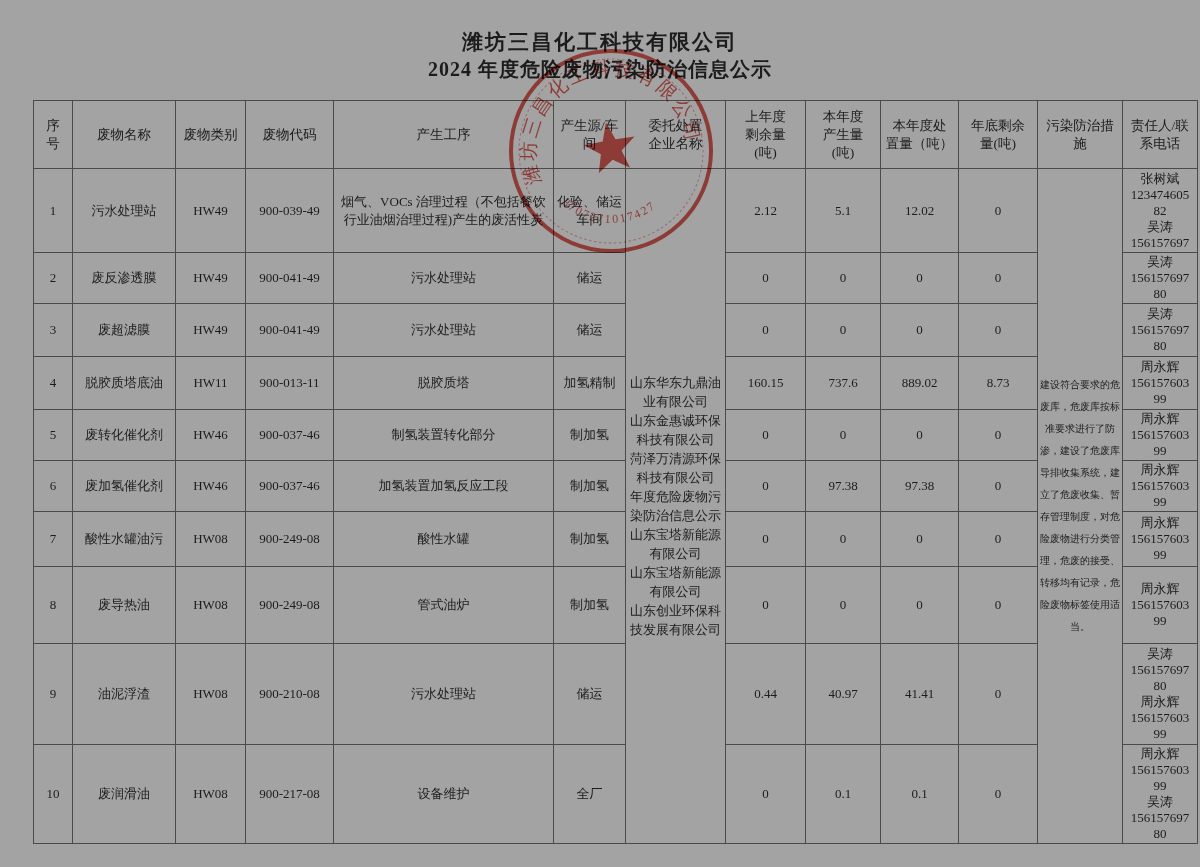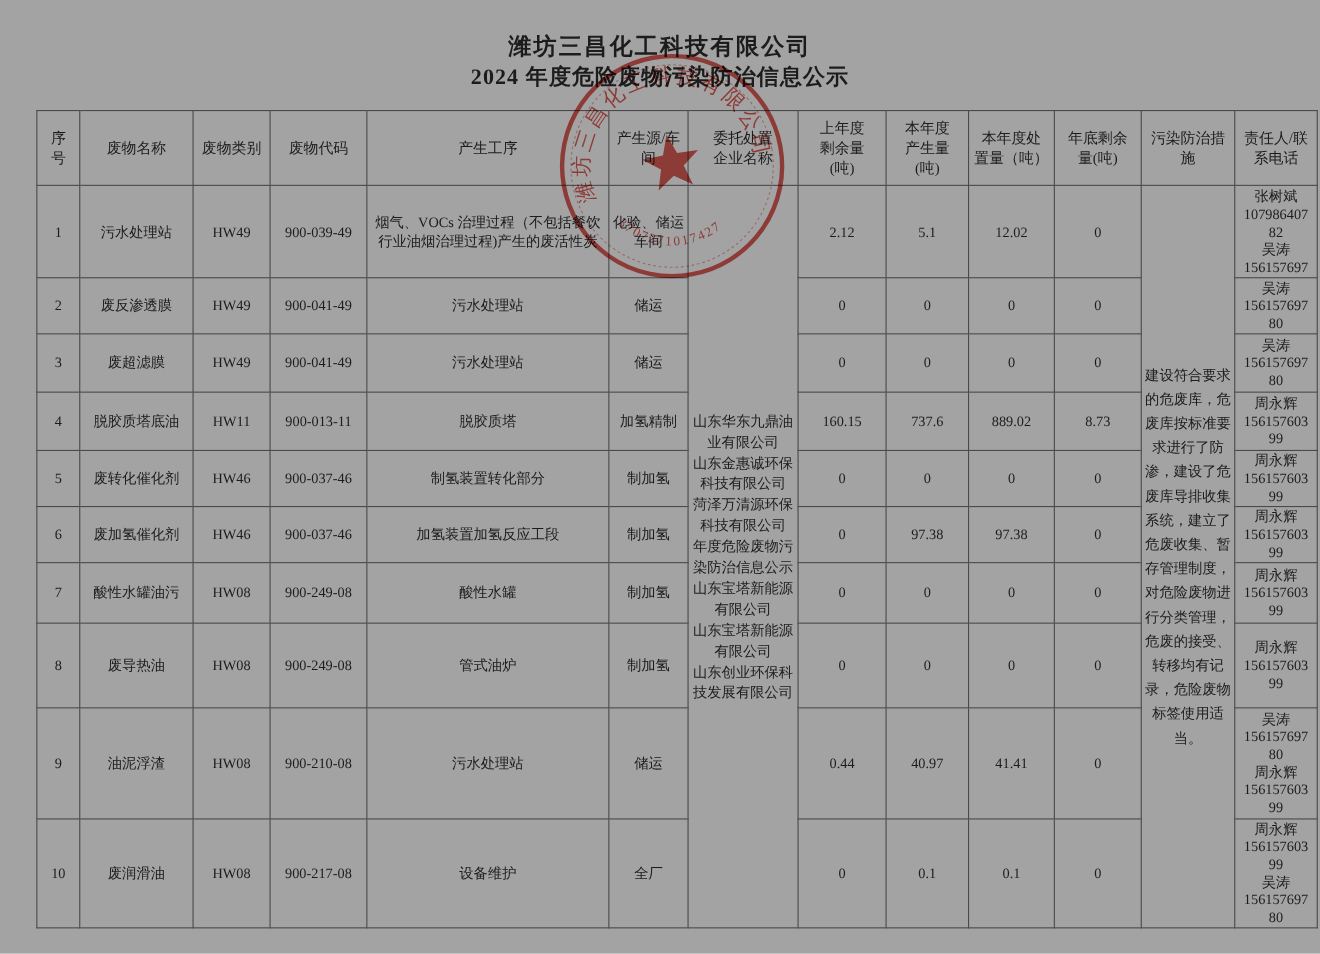--- a/index.html
+++ b/index.html
@@ -101,7 +101,7 @@
             <td class="c-measures" rowspan="10">建设符合要求的危废库，危废库按标准要求进行了防渗，建设了危废库导排收集系统，建立了危废收集、暂存管理制度，对危险废物进行分类管理，危废的接受、转移均有记录，危险废物标签使用适当。</td>
             <td class="c-contact">
               <div>张树斌</div>
-              <div>107986407</div>
+              <div>123474605</div>
               <div>82</div>
               <div>吴涛</div>
               <div>156157697</div>

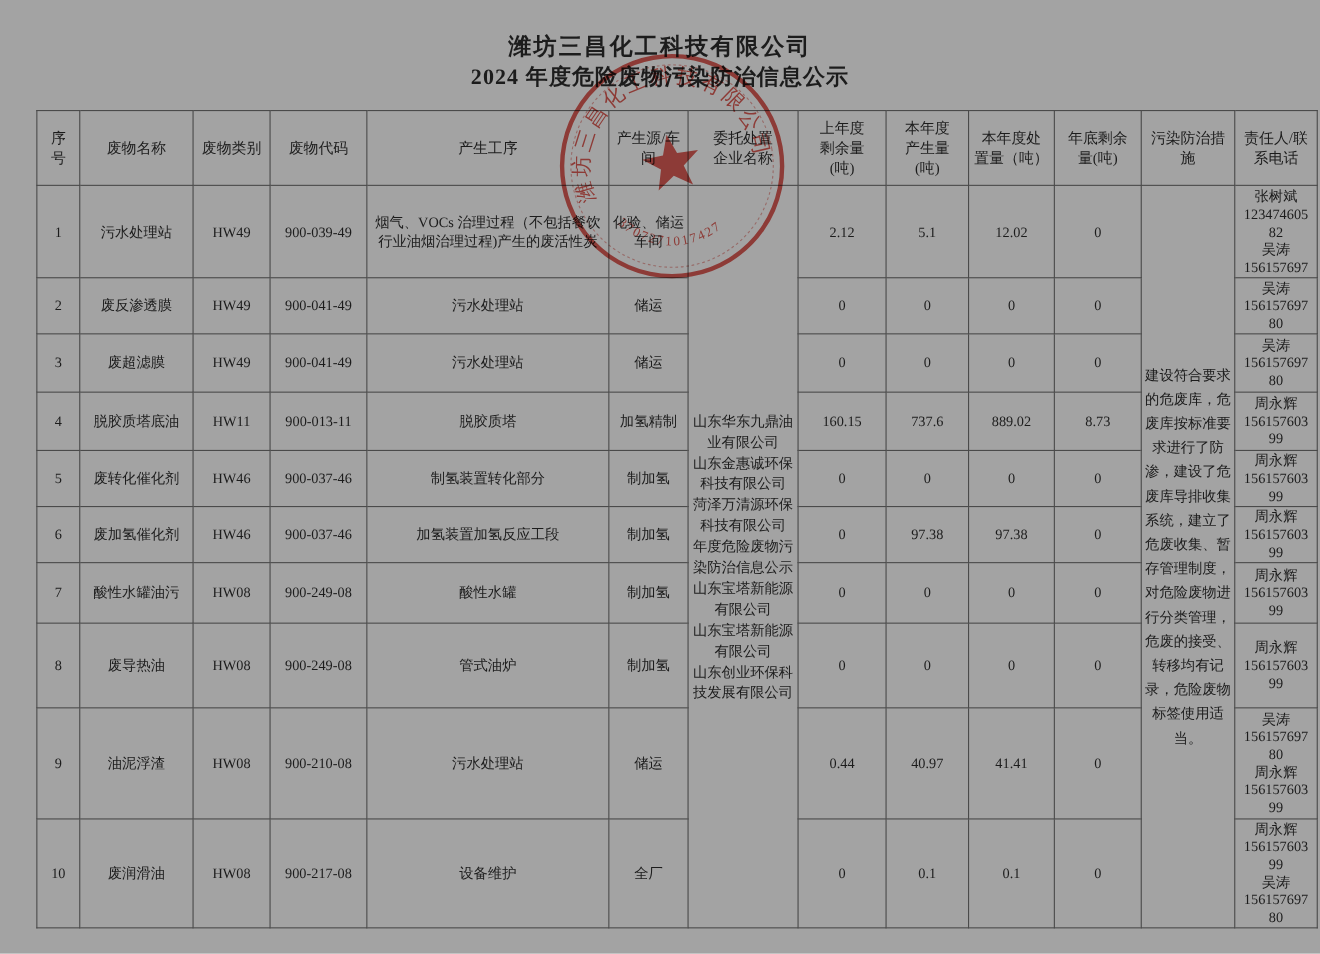--- a/index.html
+++ b/index.html
@@ -16,7 +16,7 @@
   td.c-num{font-size:13px;}
   td.c-company{font-size:13px;line-height:19px;padding:0 13px;word-break:break-all;}
   td.c-company div{margin:0;}
-  td.c-measures{font-size:13px;line-height:22px;padding:0 6px;word-break:break-all;margin-left:11px;}
+  td.c-measures{font-size:10px;line-height:22px;padding:0 6px;word-break:break-all;margin-left:11px;}
   td.c-contact{font-size:13px;line-height:16px;padding:0 1px;}
   
   #seal{position:absolute;left:496px;top:36px;width:230px;height:230px;opacity:.82;

